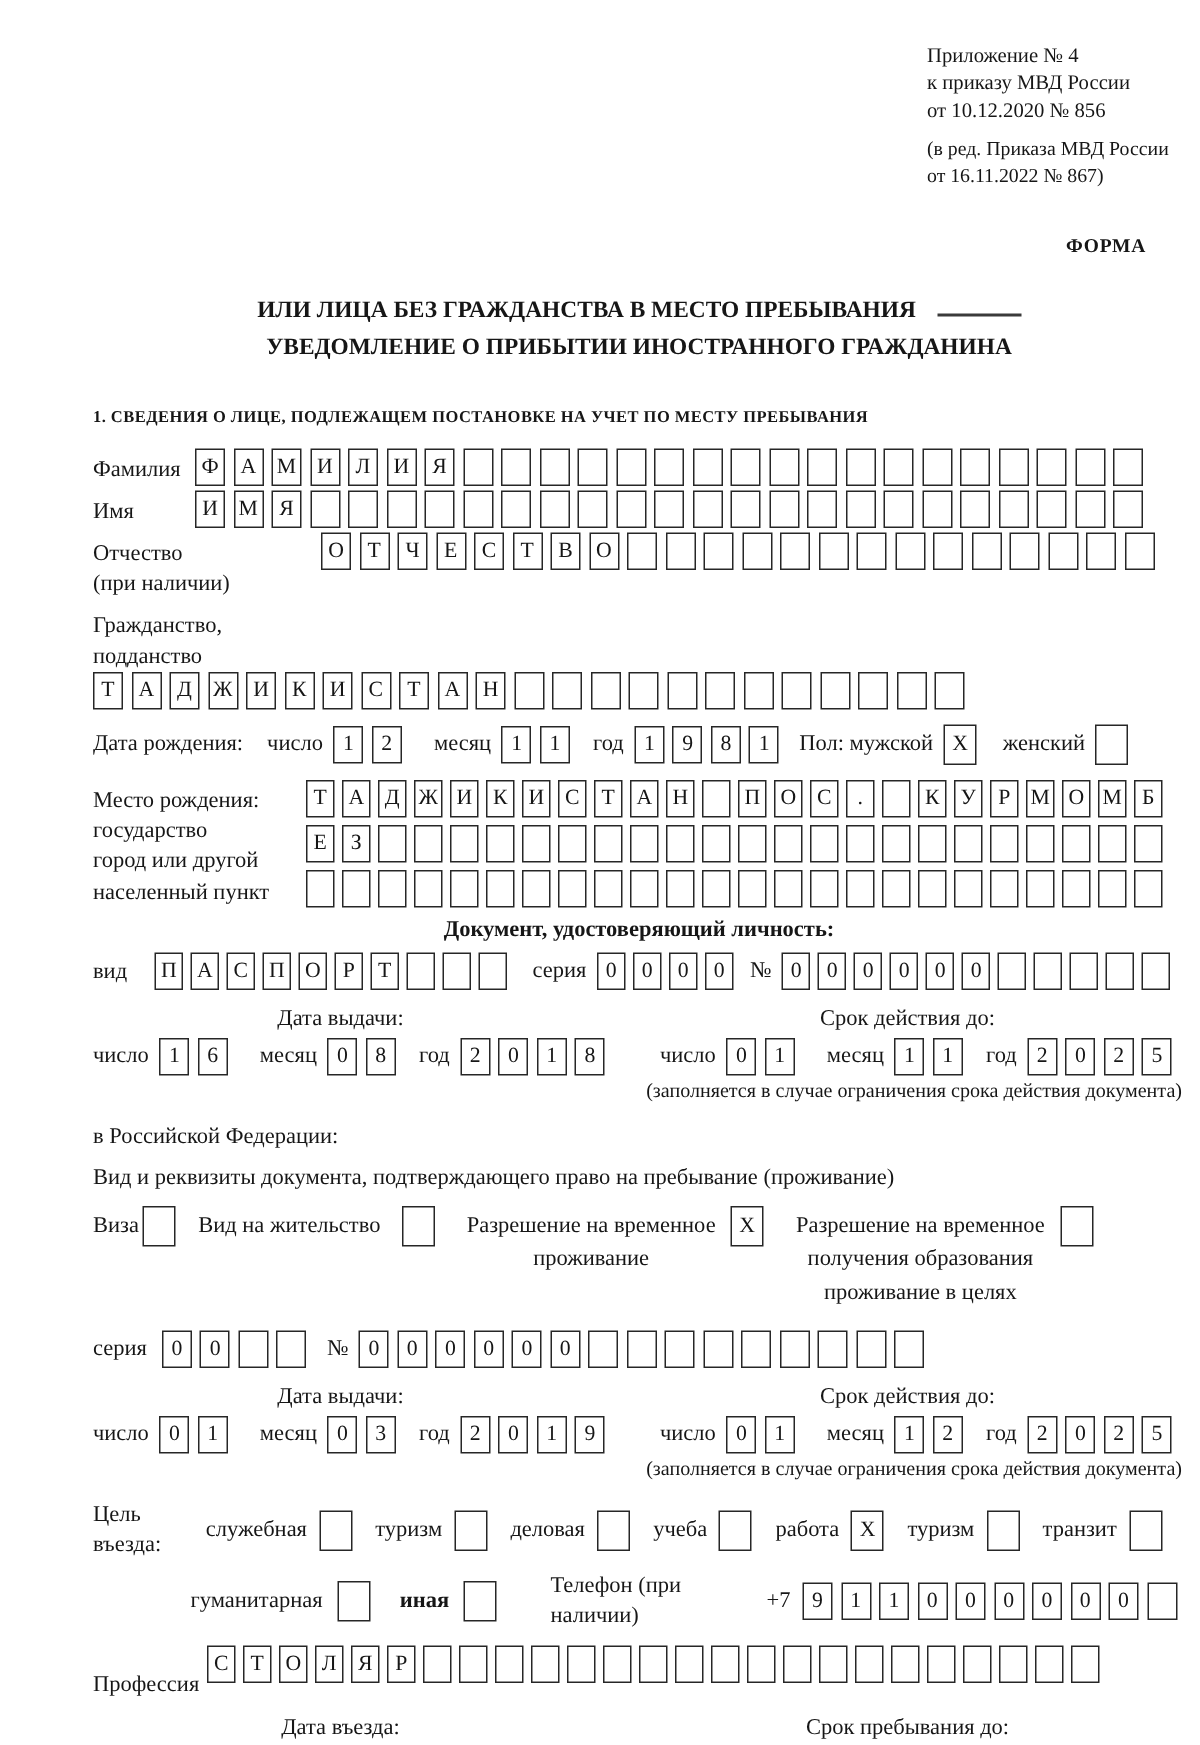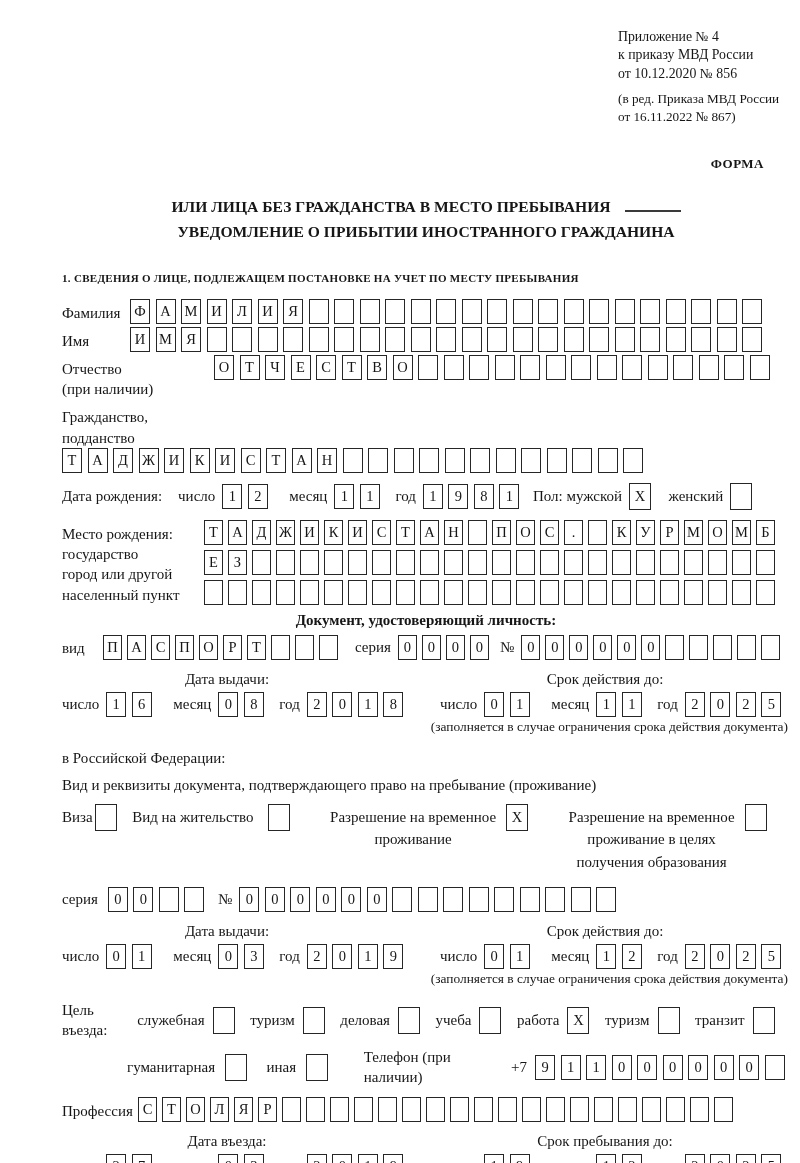--- a/index.html
+++ b/index.html
@@ -44,7 +44,7 @@
   .optrow{display:flex;align-items:flex-start;margin-top:6px;}
   .opt{display:flex;align-items:flex-start;margin-right:16px;}
   .opt .olabel{margin-right:8px;padding-top:4px;}
-  .opt .ml{ text-align:center;line-height:1.5;padding-top:2px;margin-left:19px;}
+  .opt .ml{ text-align:center;line-height:1.5;padding-top:2px;}
   .purp{display:flex;align-items:center;flex-wrap:nowrap;margin-top:14px;}
   .purp .plabel{margin-right:8px;}
   .purp .cells{margin-right:10px;}

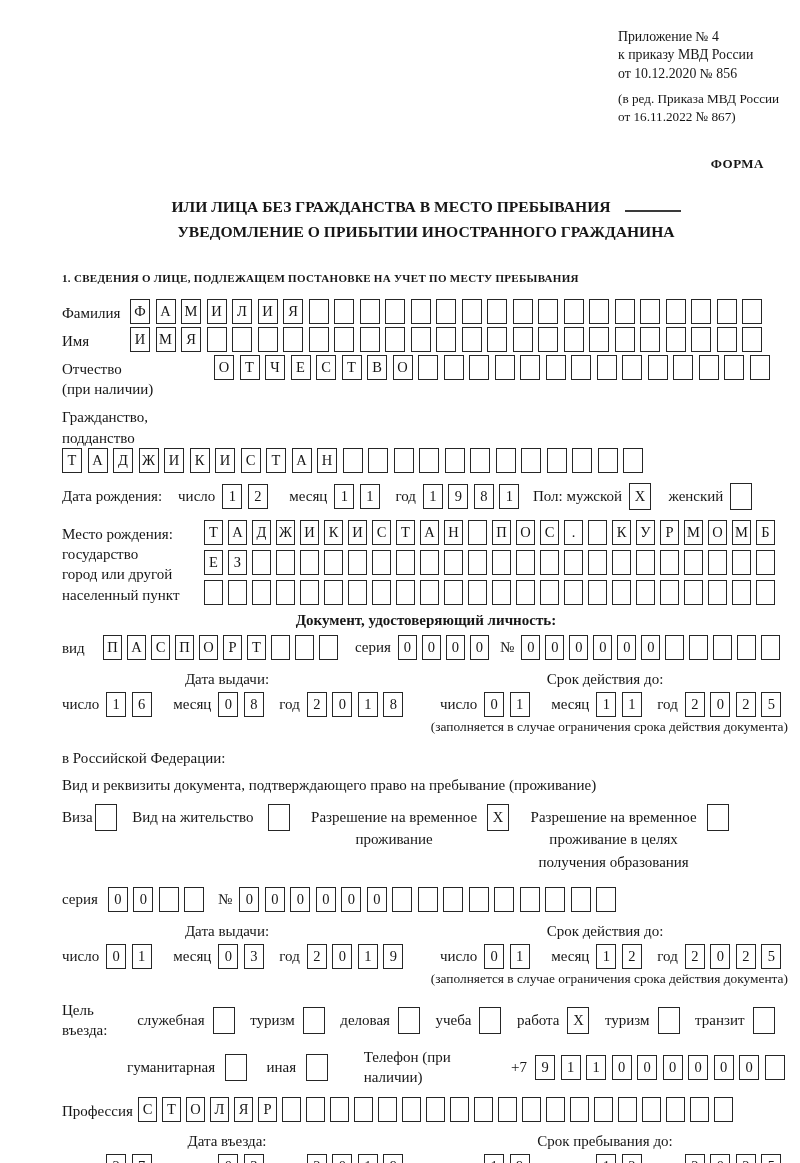--- a/index.html
+++ b/index.html
@@ -437,8 +437,8 @@
     <div class="opt" style="margin-right:0;">
       <span class="ml" style="margin-right:10px;">
         <div>Разрешение на временное</div>
+        <div>получения образования</div>
         <div>проживание в целях</div>
-        <div>получения образования</div>
       </span>
       <span class="cells cbx">
           <span class="cell"></span>

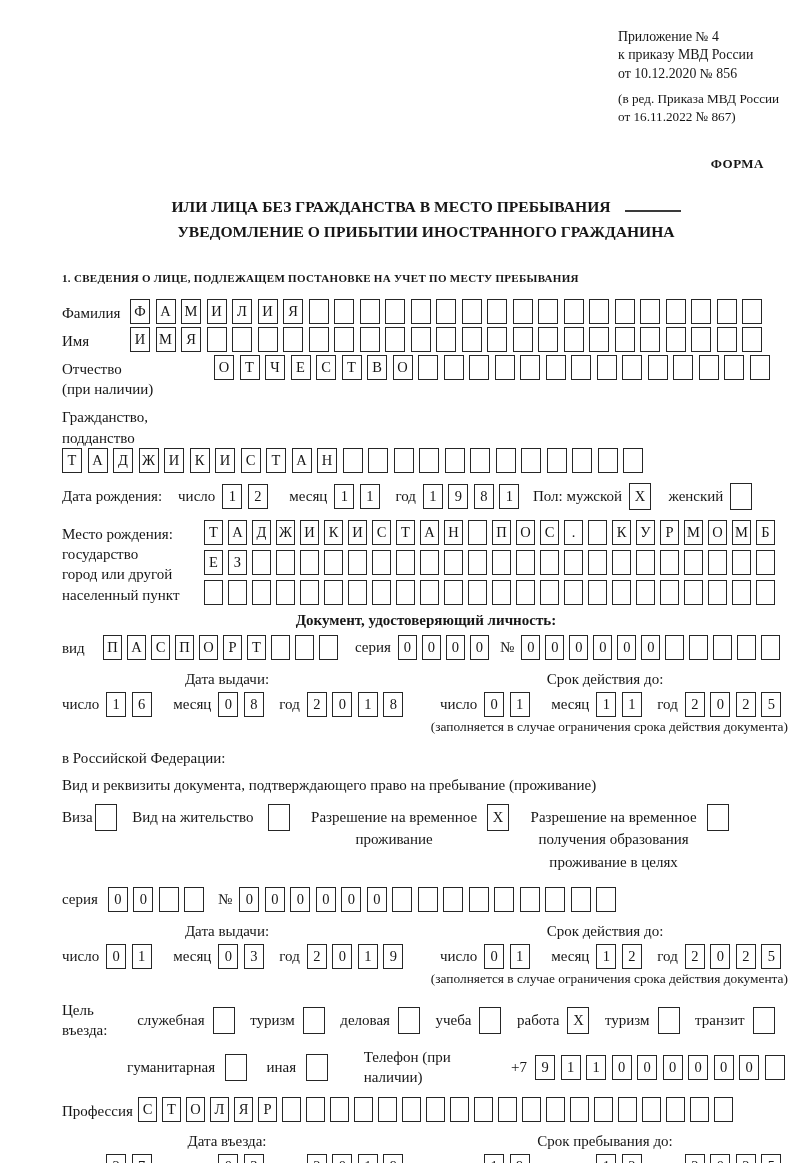--- a/index.html
+++ b/index.html
@@ -559,7 +559,7 @@
     <span class="cells cbx">
         <span class="cell"></span>
       </span>
-    <span class="plabel" style="margin:0 10px 0 14px;">иная</span>
+    <span class="plabel" style="margin:0 10px 0 14px;font-weight:bold;">иная</span>
     <span class="cells cbx">
         <span class="cell"></span>
       </span>

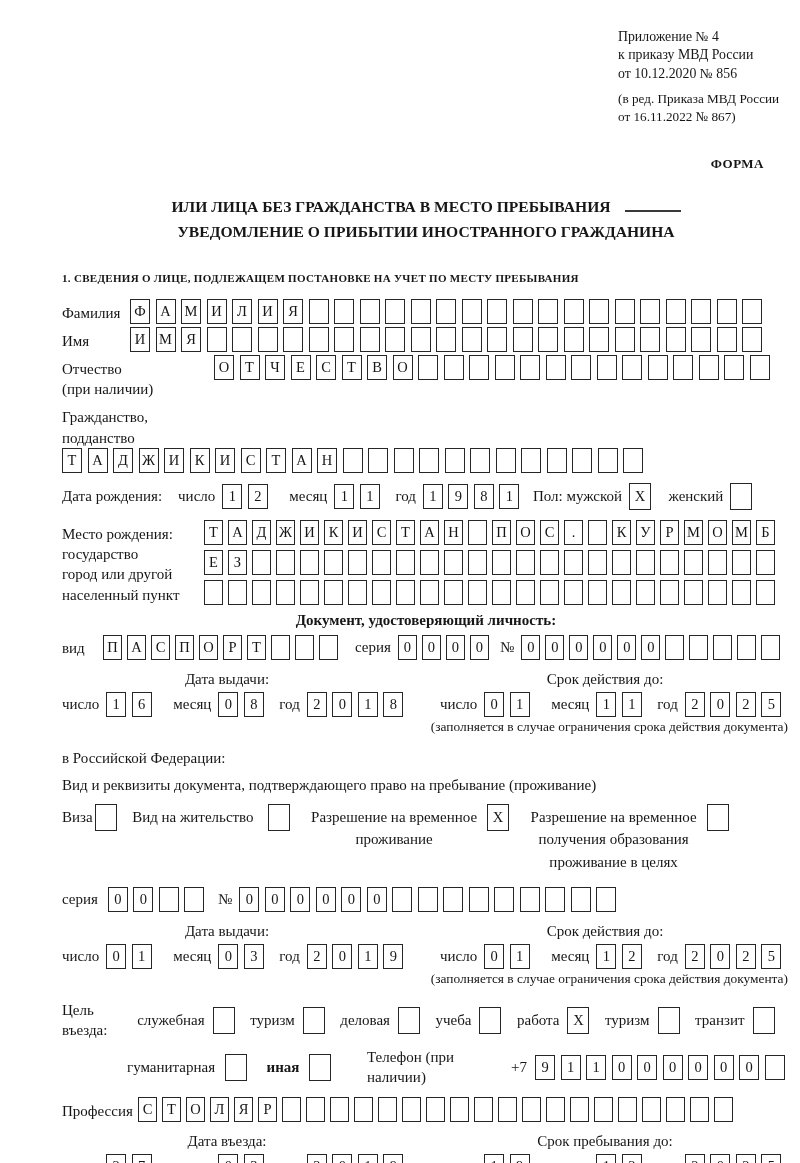--- a/index.html
+++ b/index.html
@@ -580,7 +580,7 @@
   </div>
 
   <div class="frow" style="margin-top:10px;">
-    <div class="lbl w68" style="width:76px;">Профессия</div>
+    <div class="lbl w68" style="width:76px;margin-top:12px;">Профессия</div>
     <div class="cells tight">
         <span class="cell">С</span>
         <span class="cell">Т</span>

